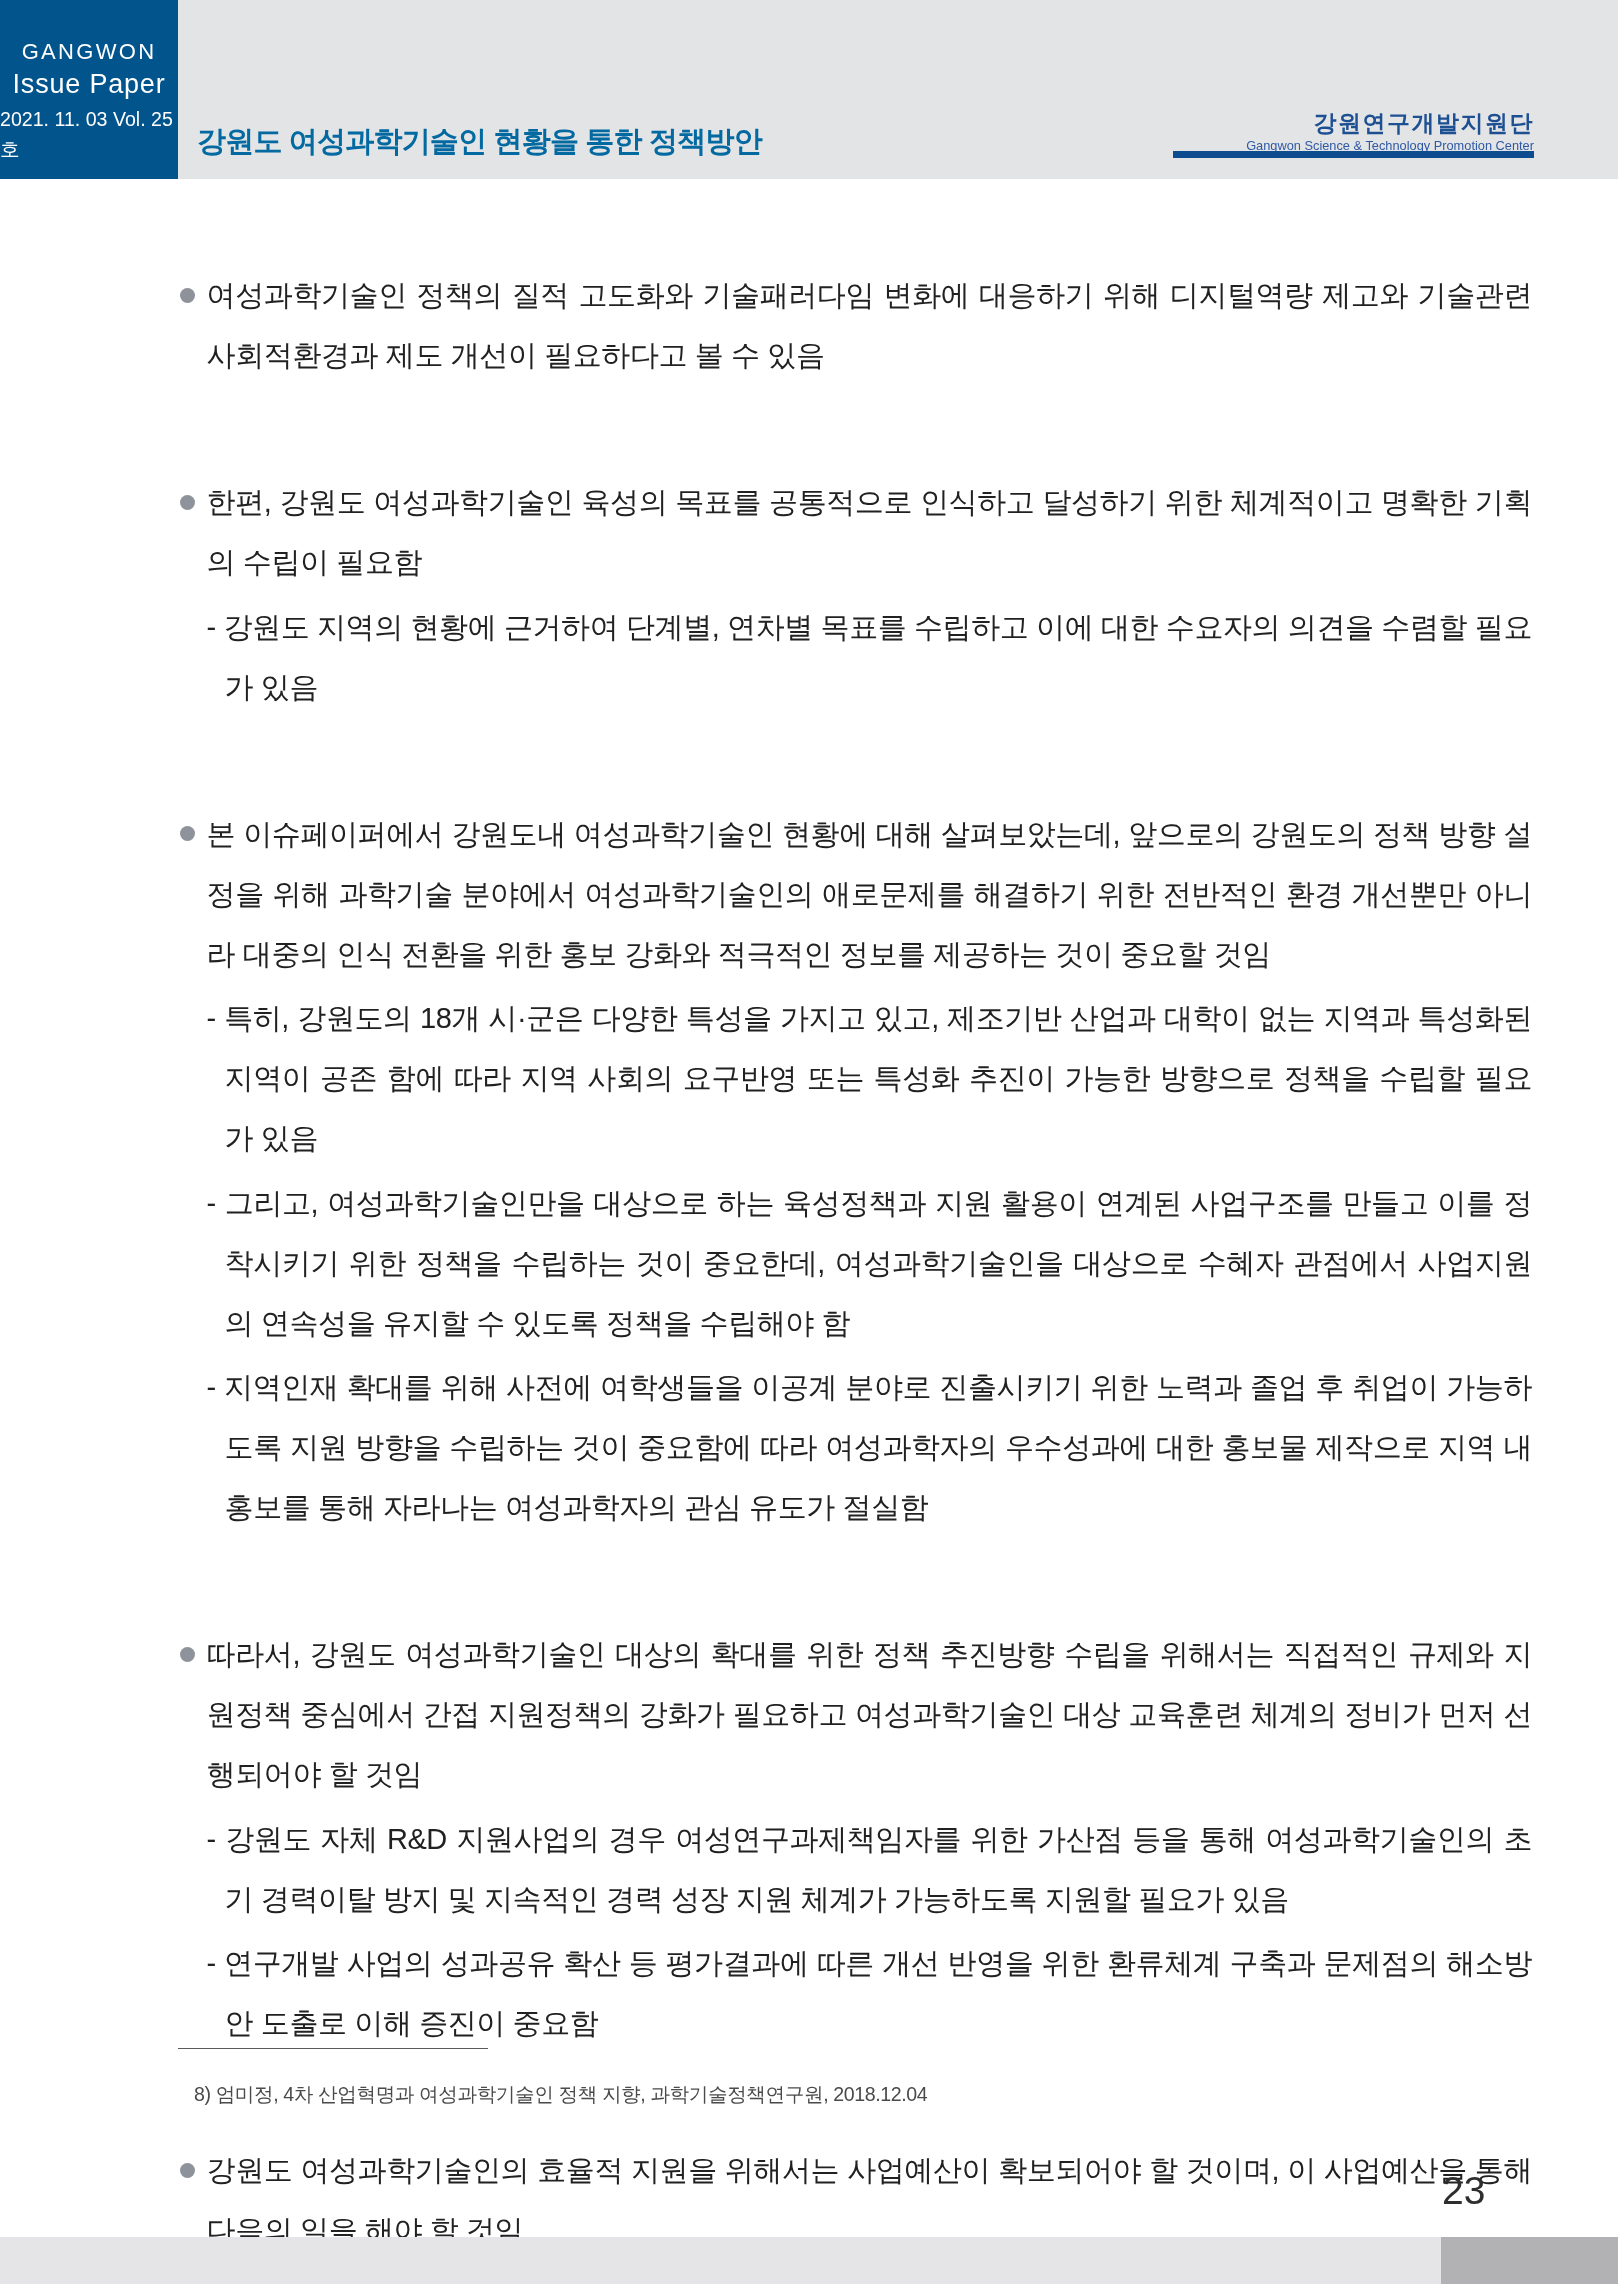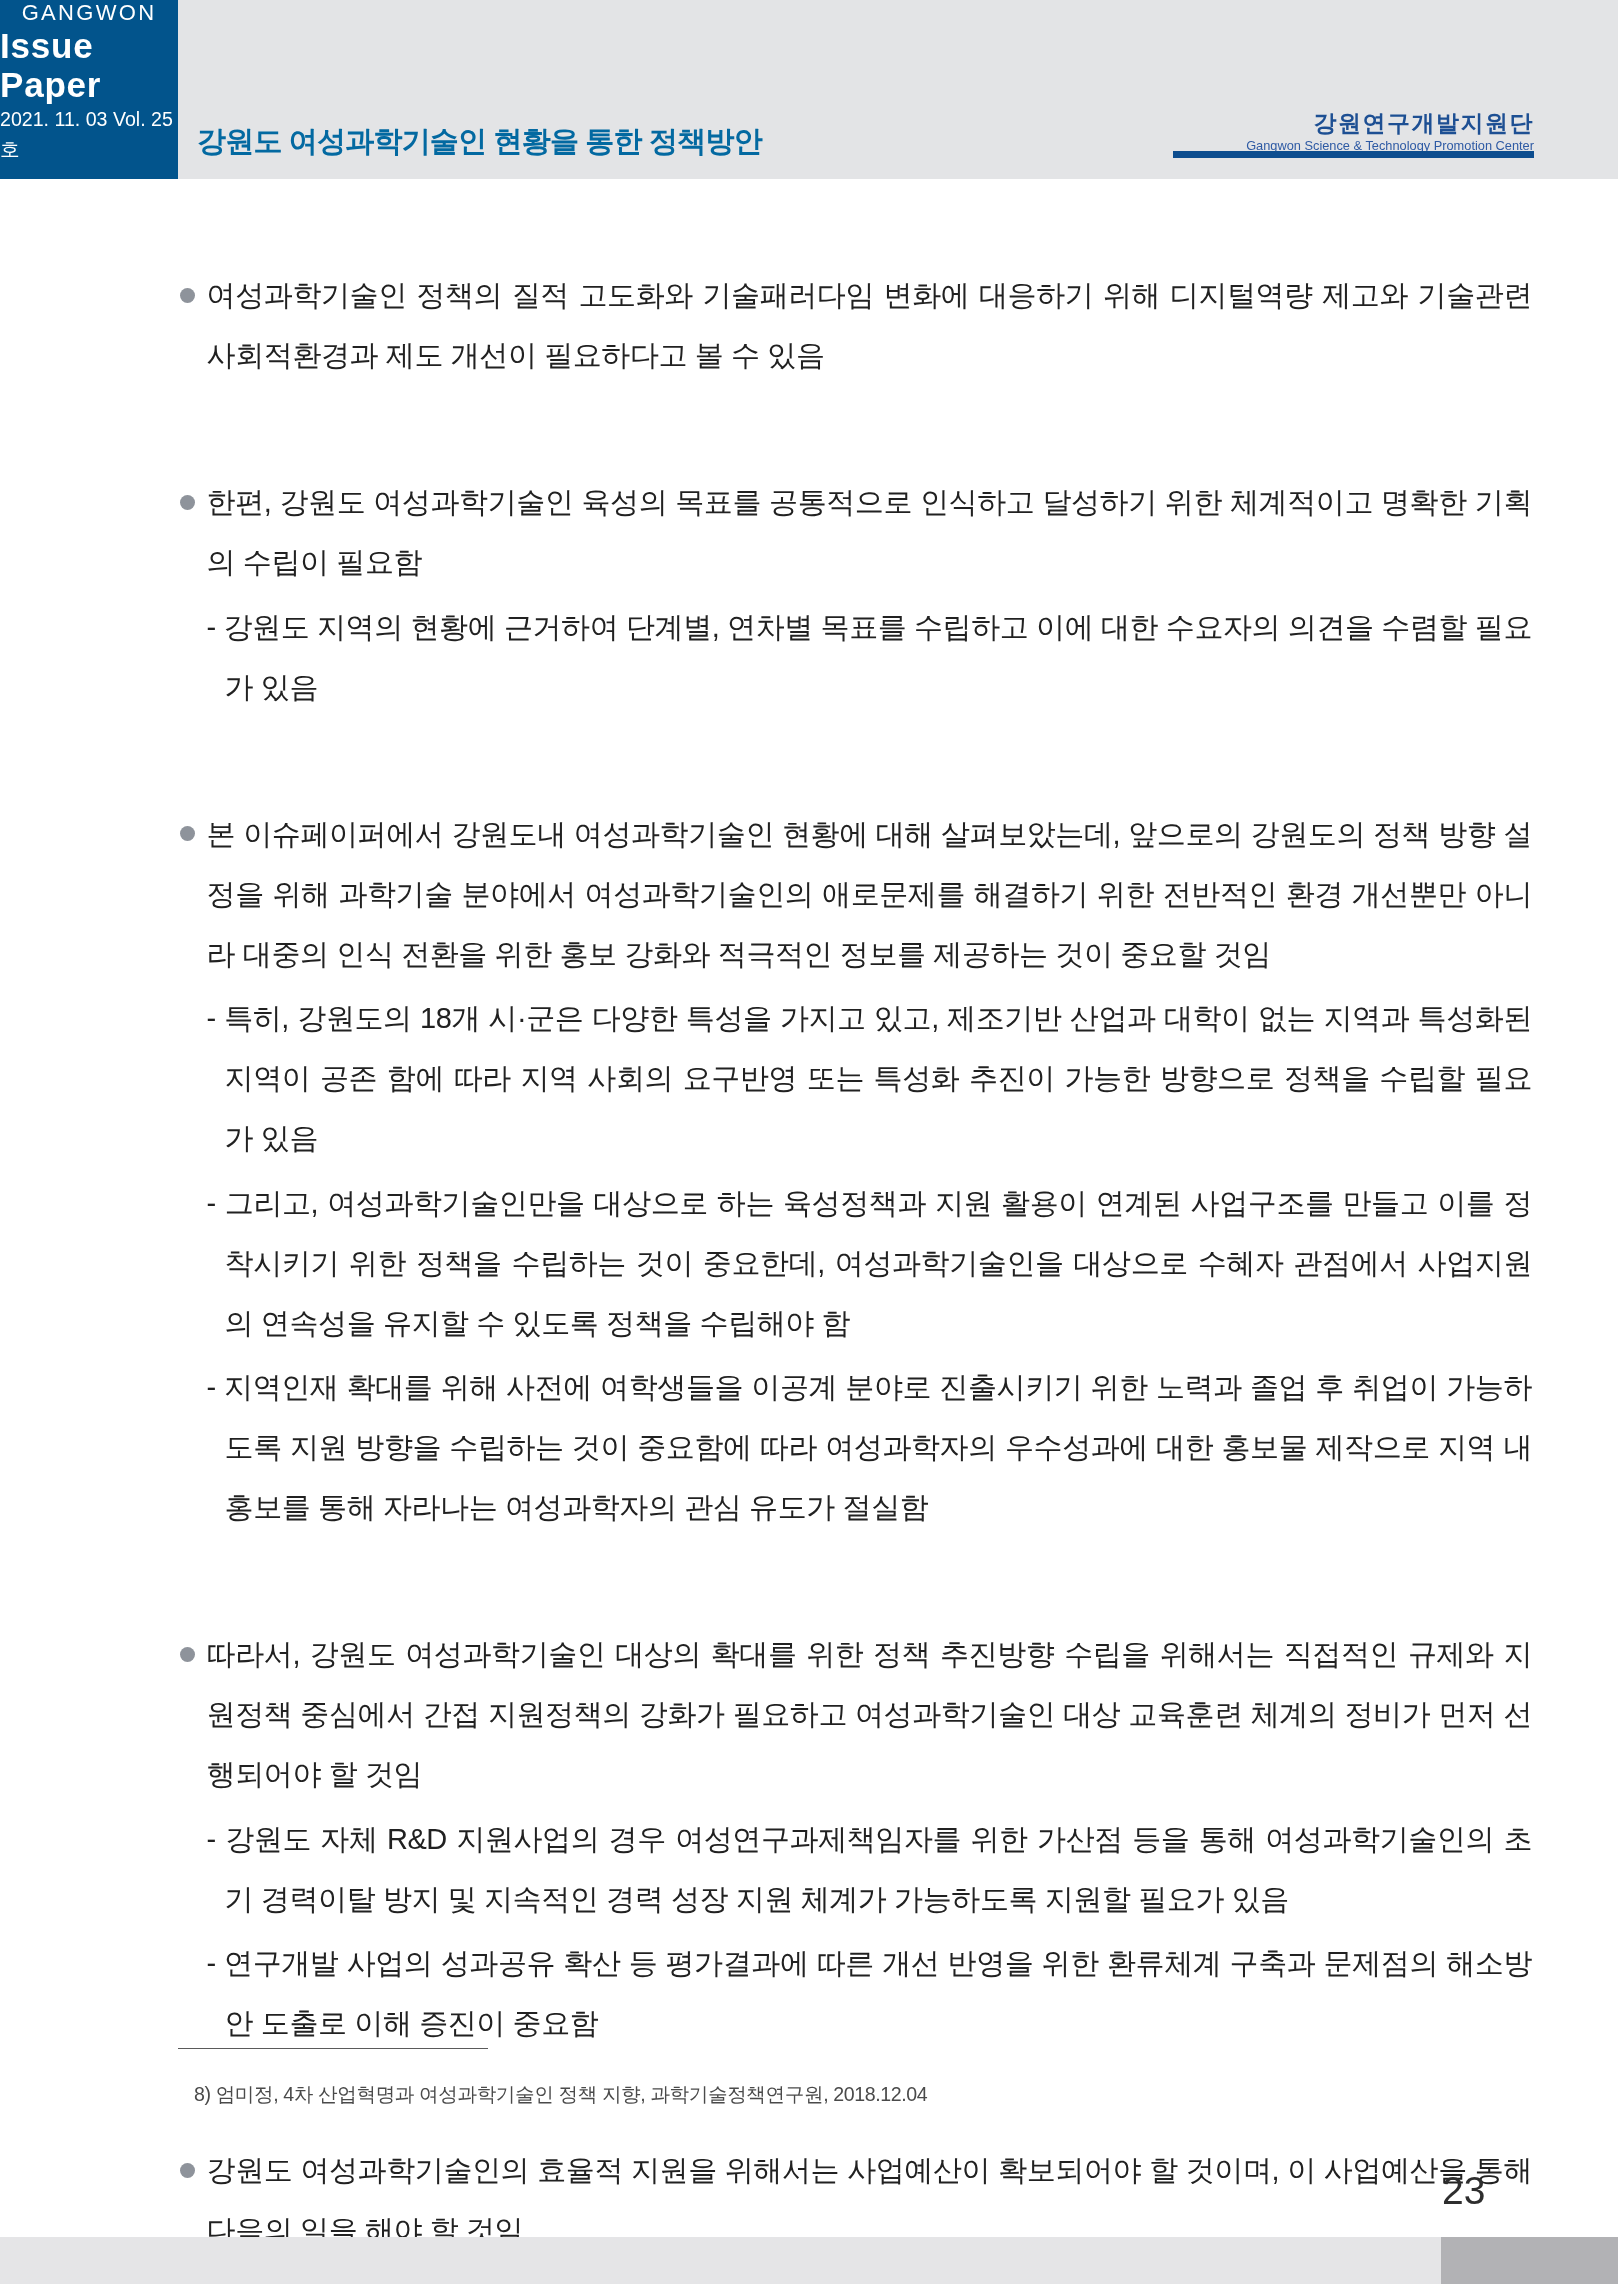--- a/index.html
+++ b/index.html
@@ -24,7 +24,7 @@
     padding-bottom:15px; box-sizing:border-box;
   }
   .brand-top{font-size:22px; letter-spacing:2.3px; font-weight:400; line-height:25.6px;}
-  .brand-main{font-size:35px; font-weight:700; letter-spacing:0.8px; line-height:39px;}
+  .brand-main{font-size:27px; font-weight:400; letter-spacing:0.8px; line-height:39px;}
   .issue-info{font-size:19.6px; font-weight:400; line-height:30px;}
   .doc-title{
     position:absolute; left:197px; bottom:16.6px;

